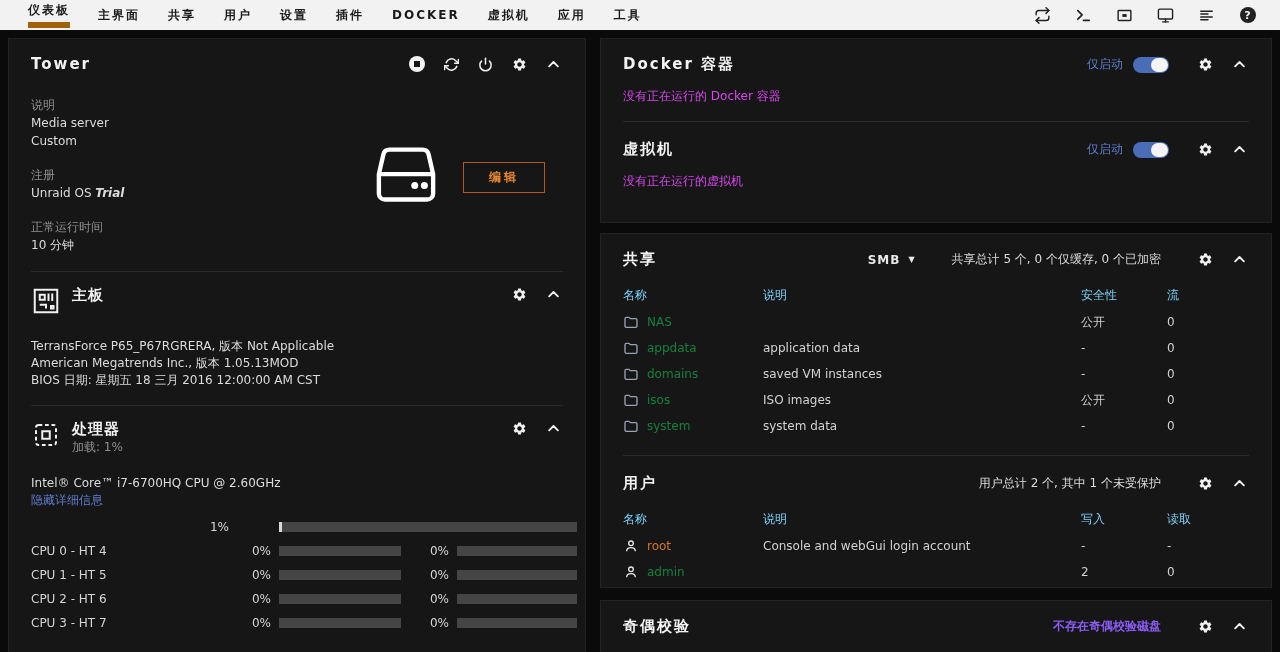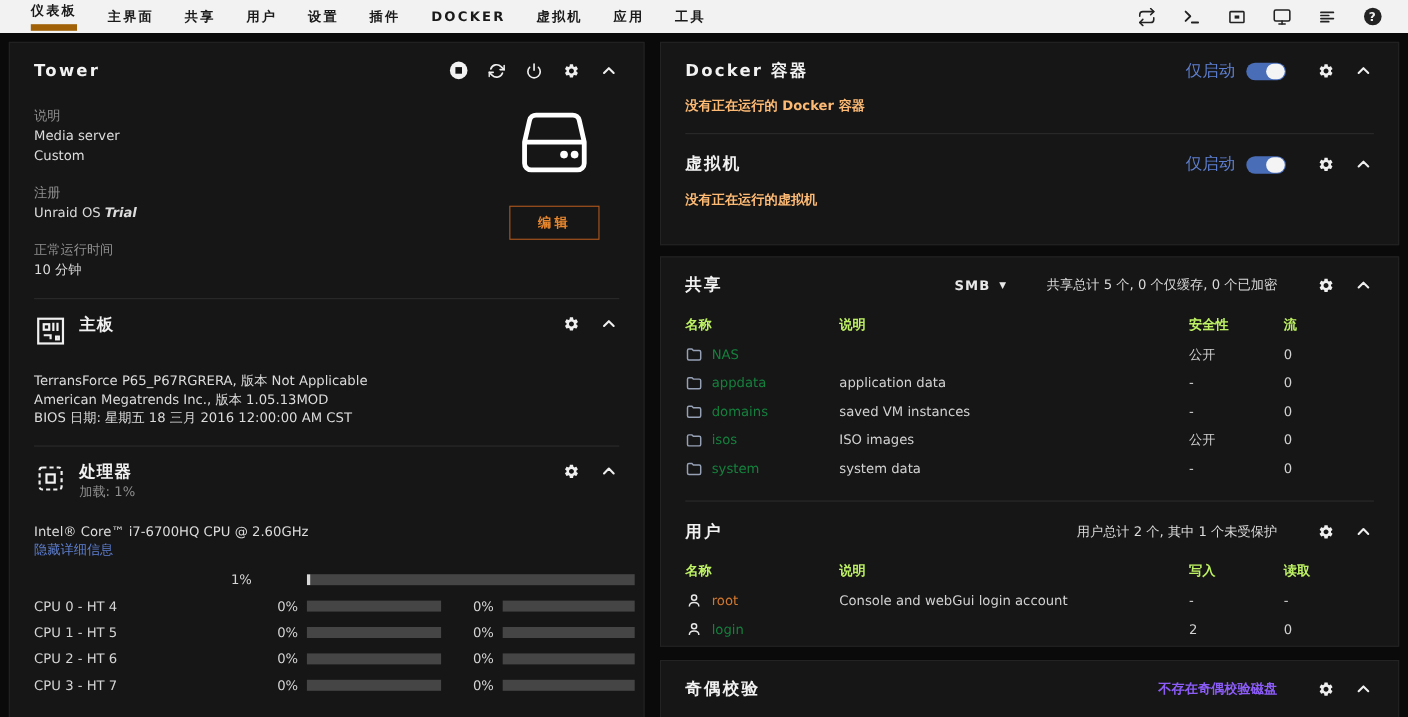--- a/index.html
+++ b/index.html
@@ -69,7 +69,7 @@
 
   
   .toggle-group { display:flex; align-items:center; gap:10px; margin-right:10px; }
-  .toggle-label { color:#5e7fd0; font-size:15px; }
+  .toggle-label { color:#5e7fd0; font-size:12px; }
   .switch { width:36px; height:16px; border-radius:8px; background:#4a6db8; position:relative; cursor:pointer; }
   .switch .knob { position:absolute; right:1px; top:1px; width:17px; height:14px; border-radius:7px; background:#f4f4f4; }
   .empty-line { color:#fdba74; font-size:12px; padding:14px 24px 16px 22px;font-weight:bold; }

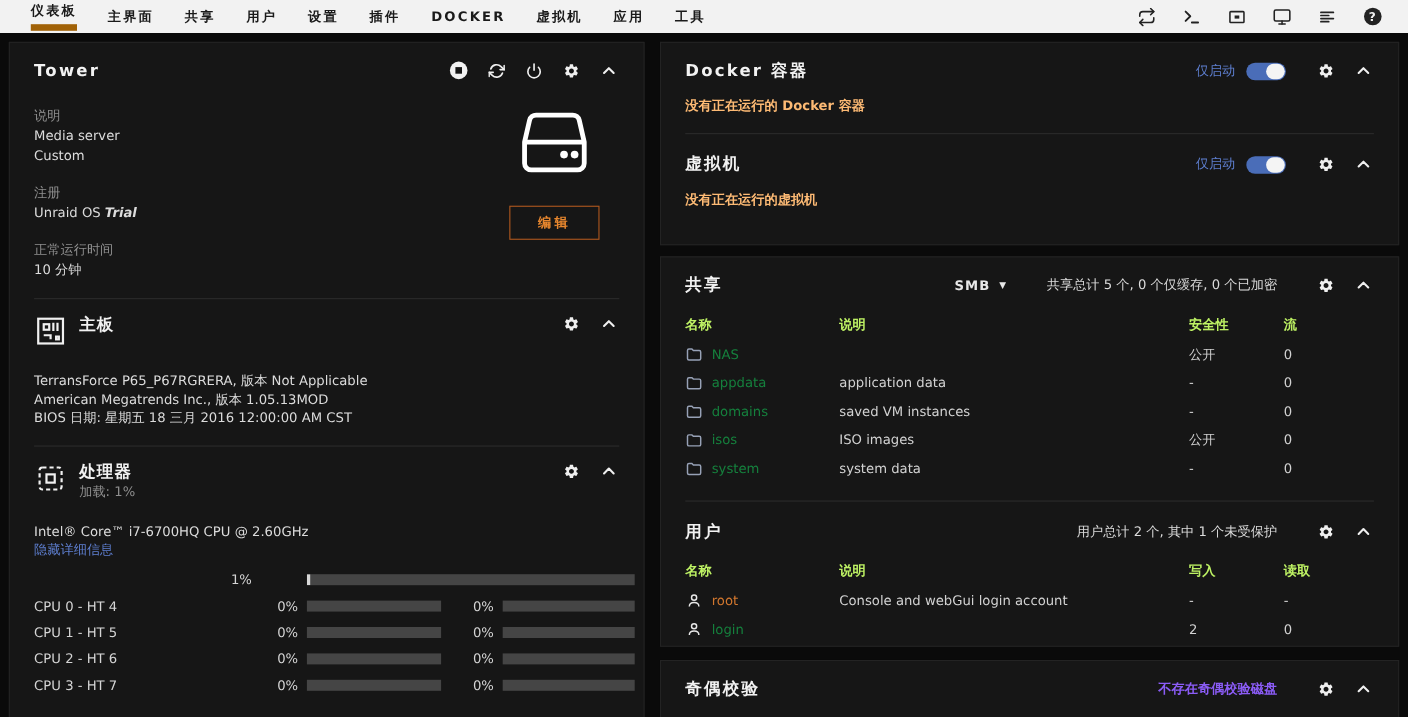--- a/index.html
+++ b/index.html
@@ -72,7 +72,7 @@
   .toggle-label { color:#5e7fd0; font-size:12px; }
   .switch { width:36px; height:16px; border-radius:8px; background:#4a6db8; position:relative; cursor:pointer; }
   .switch .knob { position:absolute; right:1px; top:1px; width:17px; height:14px; border-radius:7px; background:#f4f4f4; }
-  .empty-line { color:#fdba74; font-size:12px; padding:14px 24px 16px 22px;font-weight:bold; }
+  .empty-line { color:#d946ef; font-size:12px; padding:14px 24px 16px 22px; }
 
   .smb-select { display:flex; align-items:center; gap:8px; color:#e8e8e8; font-size:12px;
     font-weight:bold; letter-spacing:1px; cursor:pointer; margin-right:18px; }

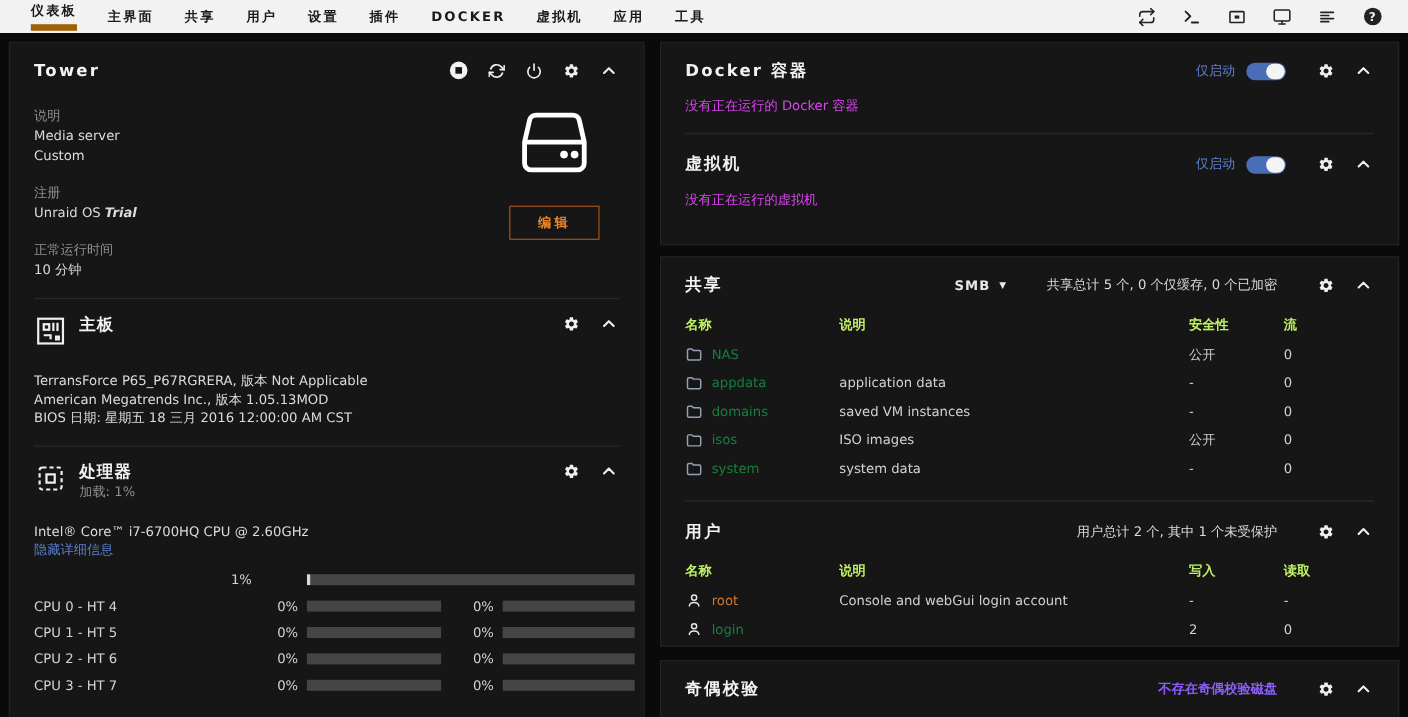--- a/index.html
+++ b/index.html
@@ -43,7 +43,7 @@
   .tower-body { display:flex; padding:10px 40px 16px 22px; }
   .tower-info > div { margin-bottom:2px; }
   .tower-info .gap { height:14px; }
-  .tower-side { margin-left:auto; display:flex; flex-direction:column; align-items:center; gap:22px; padding-top:2px; }
+  .tower-side { margin-left:auto; display:flex; flex-direction:row; align-items:center; gap:22px; padding-top:2px; }
   .stop-dot { width:16px; height:16px; border-radius:50%; background:#f2f2f2; position:relative; }
   .stop-dot::after { content:""; position:absolute; left:5px; top:5px; width:6px; height:6px; background:#161616; }
   .edit-btn { background:transparent; border:1px solid #b0581e; color:#e8872e; font-size:12px;

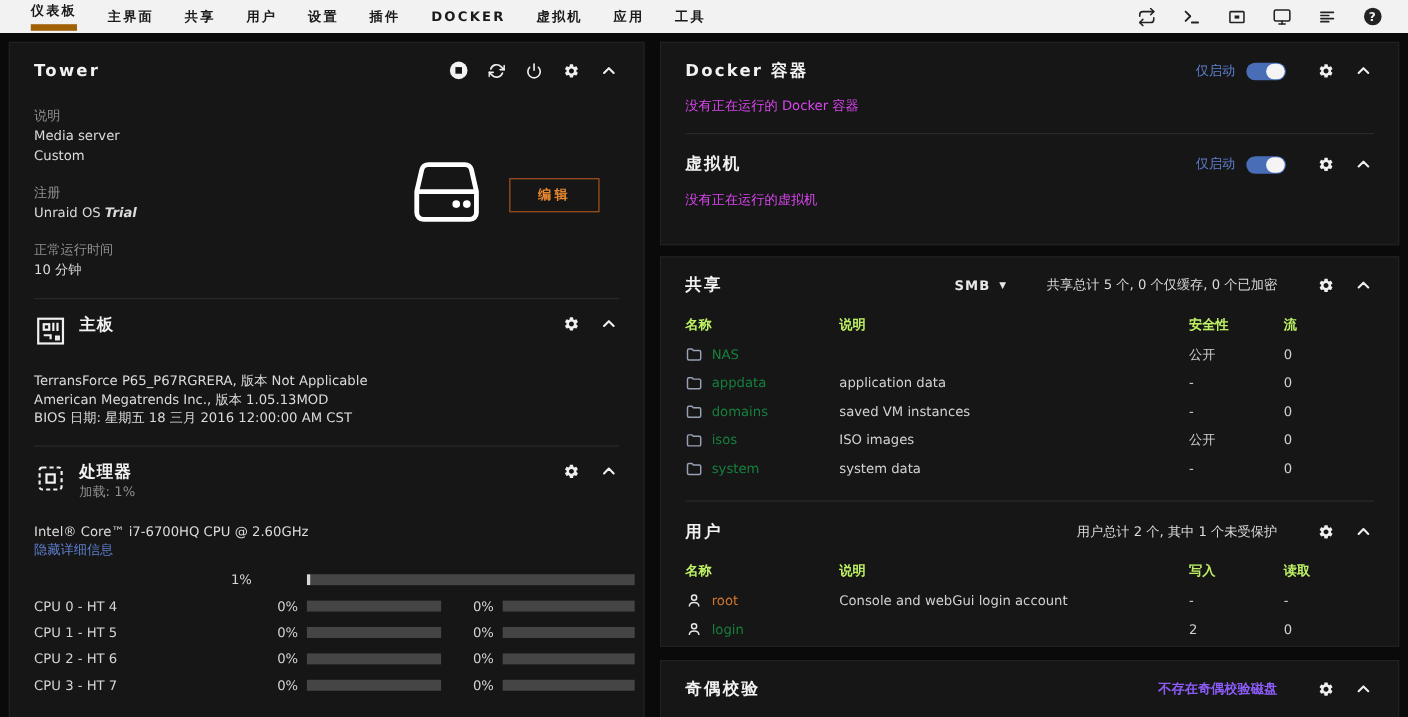--- a/index.html
+++ b/index.html
@@ -82,7 +82,7 @@
 
   .table { padding:6px 60px 8px 22px; }
   .t-row { display:grid; grid-template-columns:140px 1fr 86px 44px; align-items:center; height:26px; }
-  .t-head { color:#bef264; font-size:12px; height:28px;font-weight:bold; }
+  .t-head { color:#7dd3fc; font-size:12px; height:28px; }
   .t-cell { font-size:12px; color:#d2d2d2; }
   .t-name { display:flex; align-items:center; gap:8px; }
   .t-name .ticon { width:16px; height:16px; display:flex; align-items:center; }

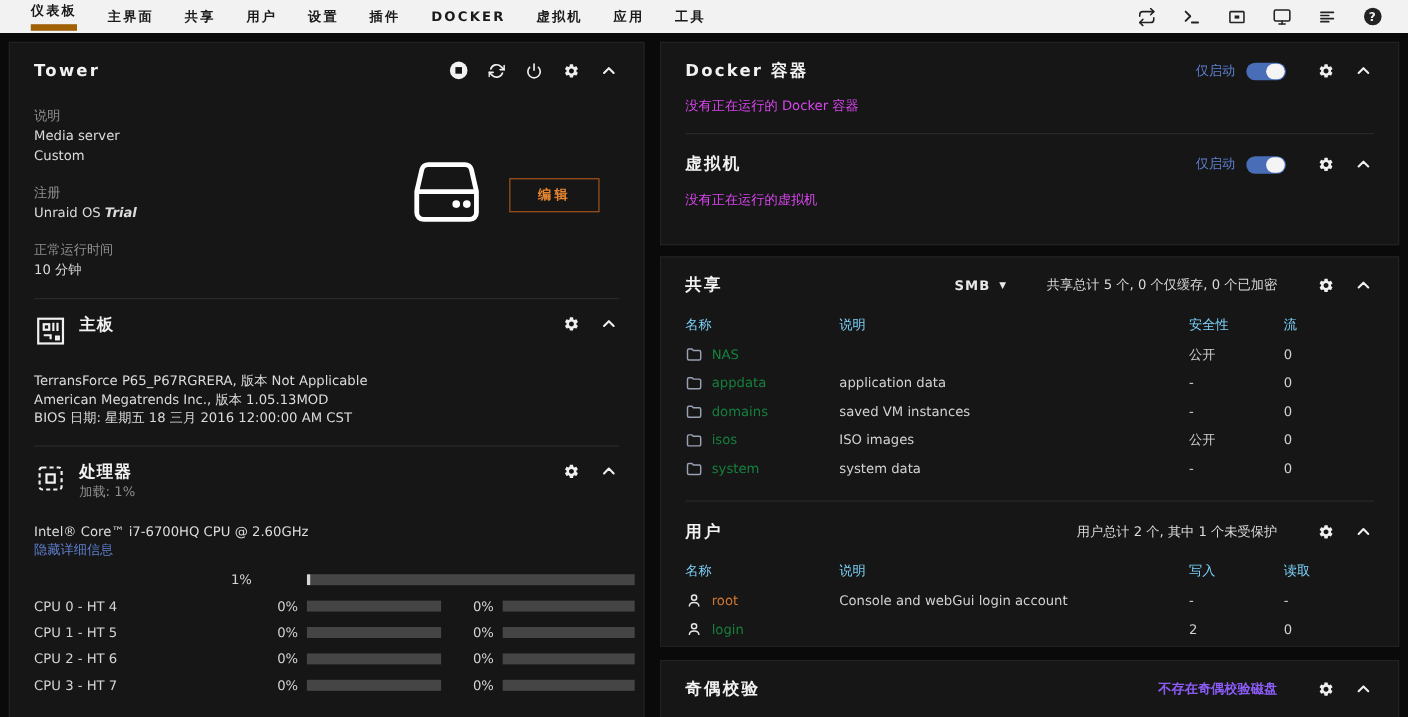--- a/index.html
+++ b/index.html
@@ -539,7 +539,7 @@
               <path d="M5.5 20c0-3.5 3-5.5 6.5-5.5s6.5 2 6.5 5.5"></path>
             </svg>
           </span>
-          <span class="name-link">login</span>
+          <span class="name-link">admin</span>
         </div>
       <div class="t-cell"></div>
       <div class="t-cell">2</div>

